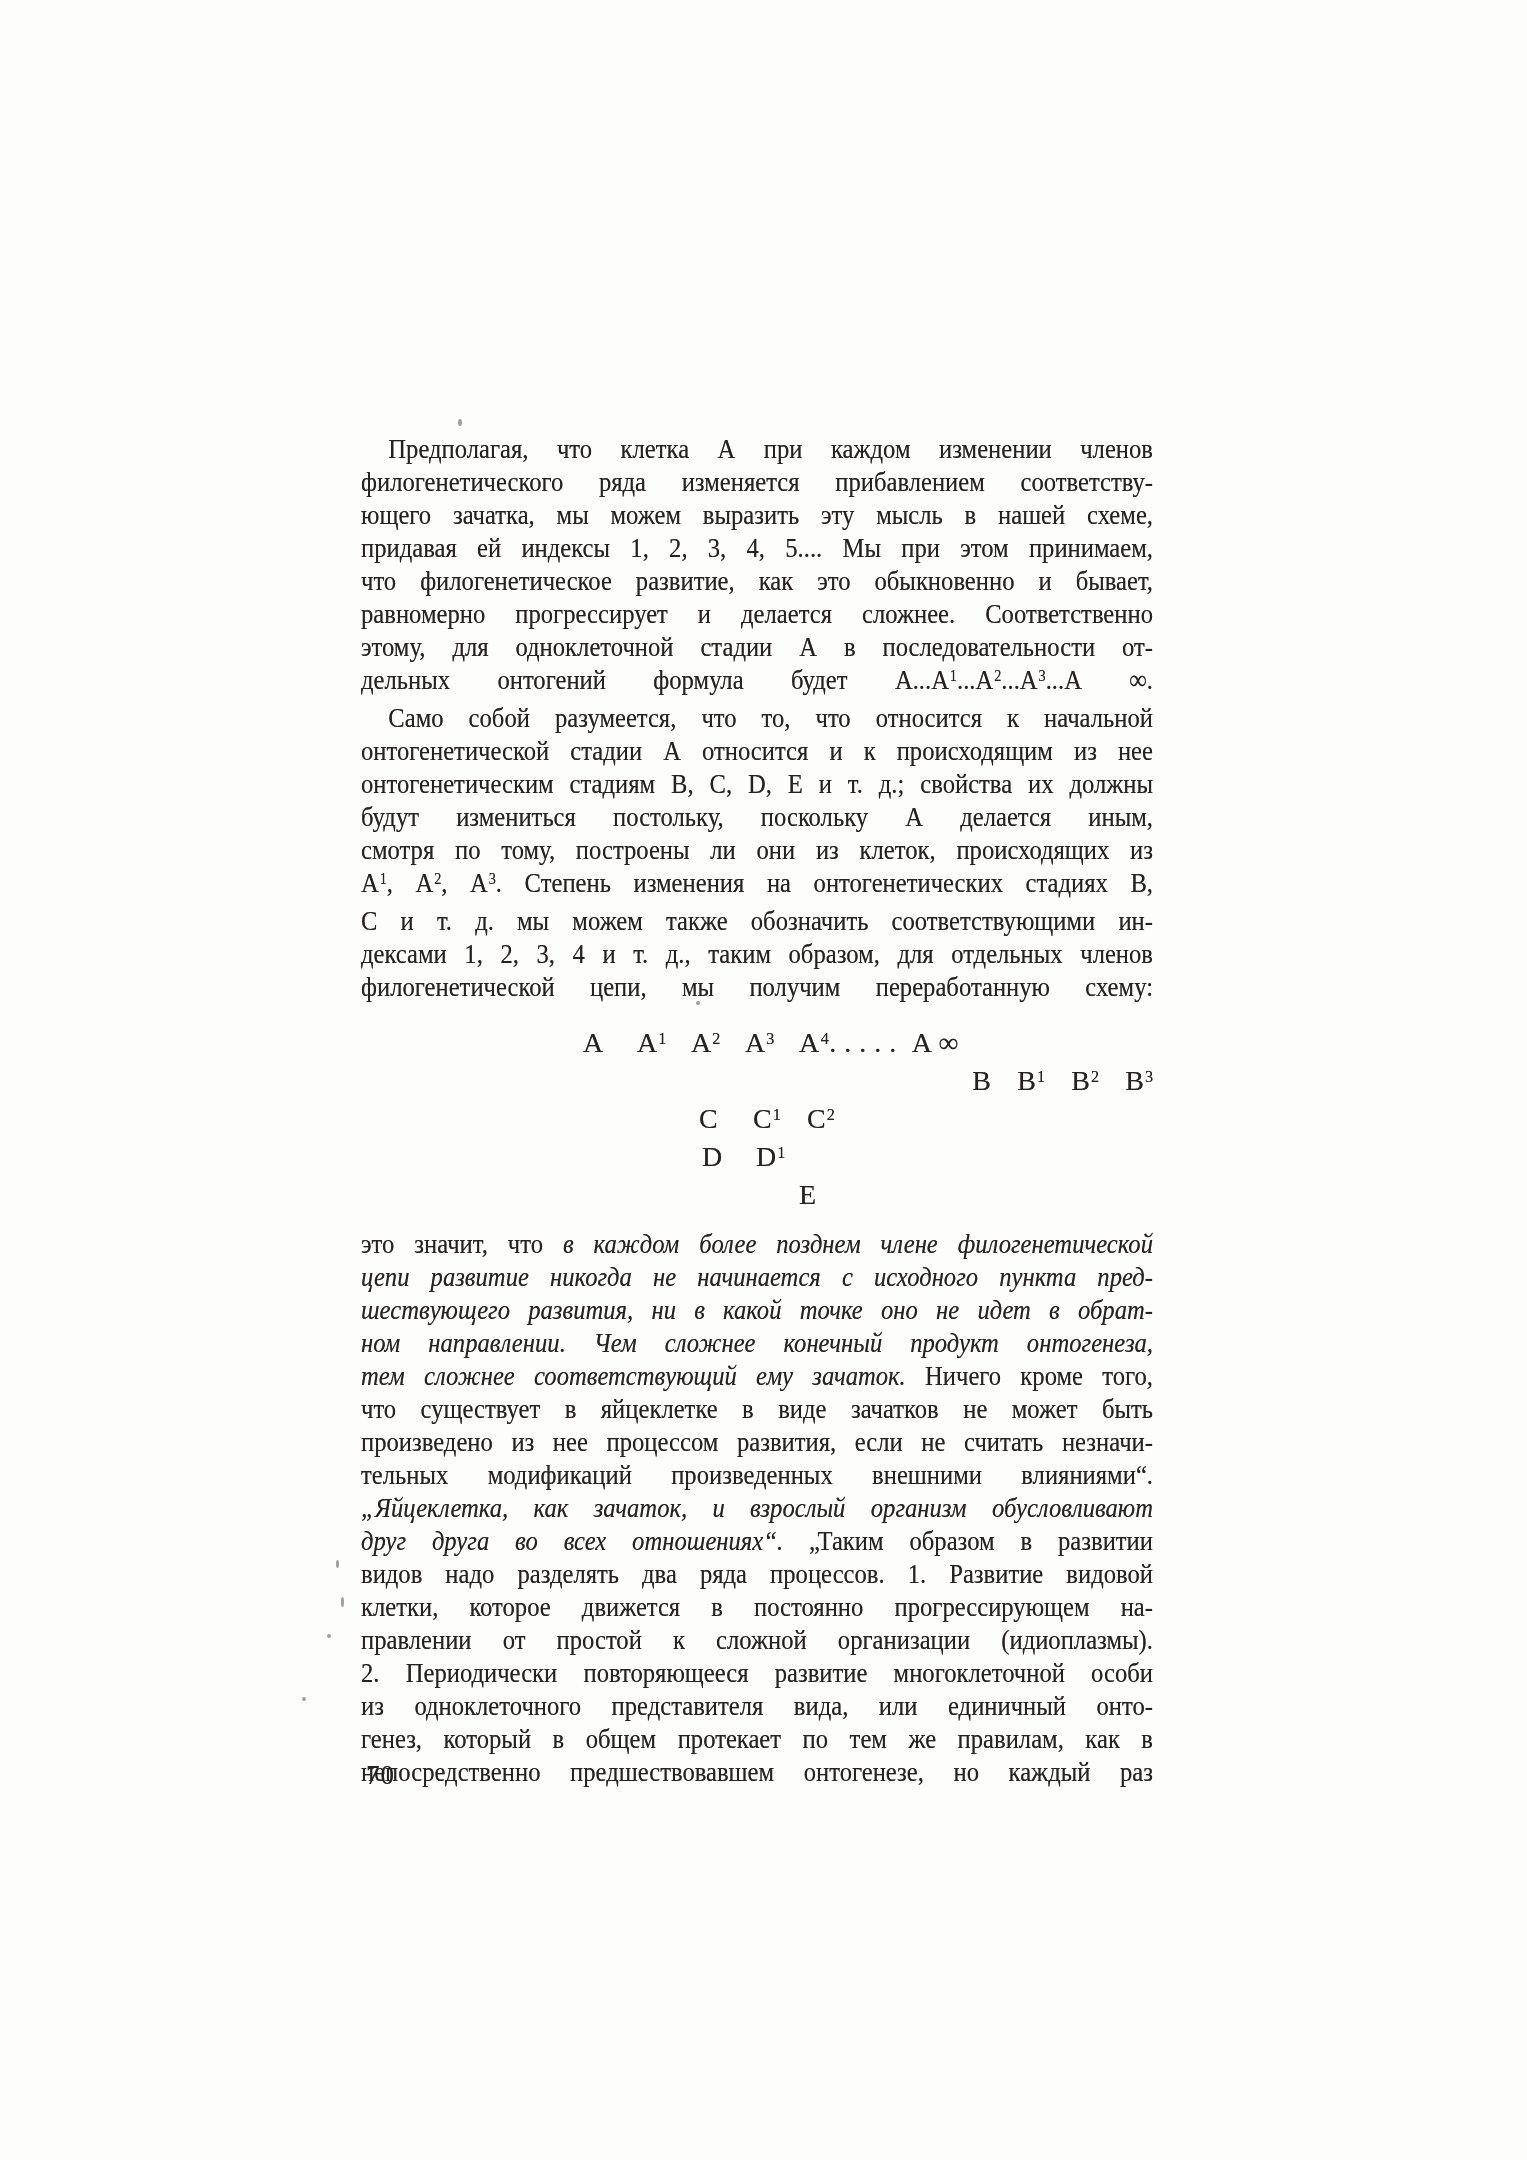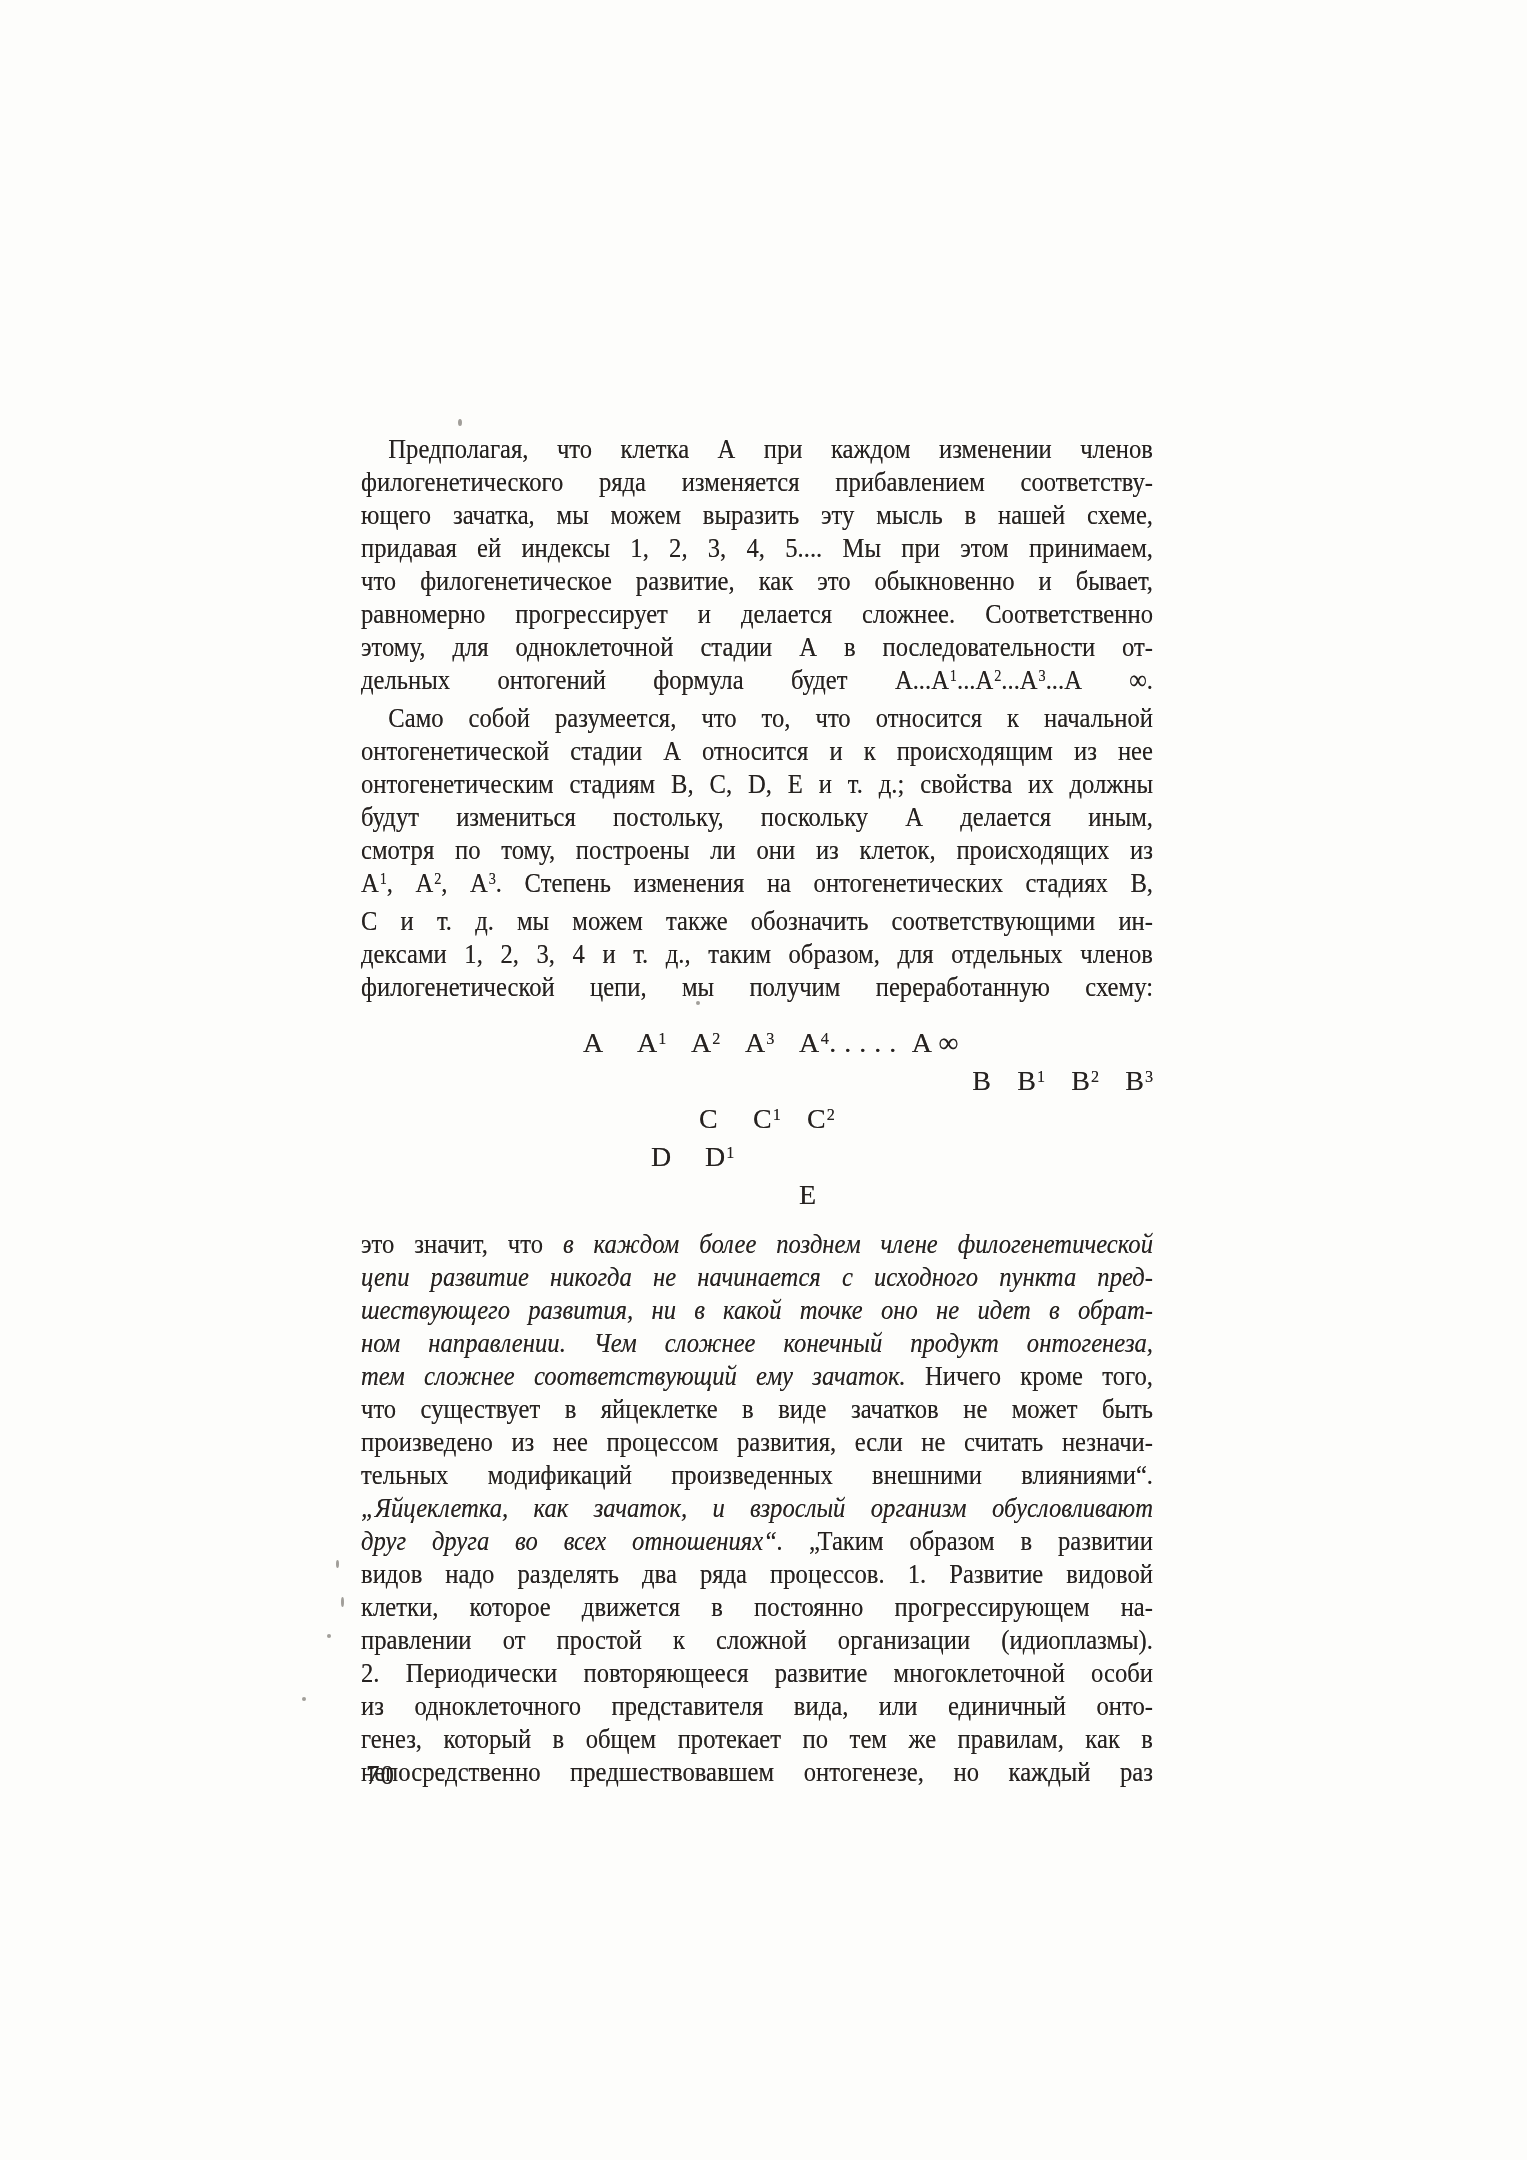--- a/index.html
+++ b/index.html
@@ -66,7 +66,7 @@
         <div class="srow" style="margin-left: 0px;"><span class="cell"><span class="">A</span></span><span class="cell"><span class="">A</span><span class="sup">1</span></span><span class="cell"><span class="">A</span><span class="sup">2</span></span><span class="cell"><span class="">A</span><span class="sup">3</span></span><span class="cell wide"><span class="">A</span><span class="sup">4</span><span class="">. . . . .&nbsp;&nbsp;A ∞</span></span></div>
         <div class="srow" style="margin-left: 54px; text-align: right;"><span class="cell"><span class="">B</span></span><span class="cell"><span class="">B</span><span class="sup">1</span></span><span class="cell"><span class="">B</span><span class="sup">2</span></span><span class="cell"><span class="">B</span><span class="sup">3</span></span></div>
         <div class="srow" style="margin-left: 116px;"><span class="cell"><span class="">C</span></span><span class="cell"><span class="">C</span><span class="sup">1</span></span><span class="cell"><span class="">C</span><span class="sup">2</span></span></div>
-        <div class="srow" style="margin-left: 68px;"><span class="cell"><span class="">D</span></span><span class="cell"><span class="">D</span><span class="sup">1</span></span></div>
+        <div class="srow" style="margin-left: 119px;"><span class="cell"><span class="">D</span></span><span class="cell"><span class="">D</span><span class="sup">1</span></span></div>
         <div class="srow" style="margin-left: 216px;"><span class="cell"><span class="">E</span></span></div>
       </div>
     <div class="para para3-wrap">

